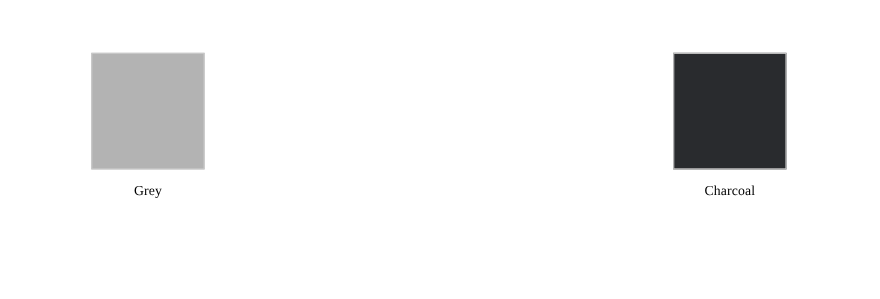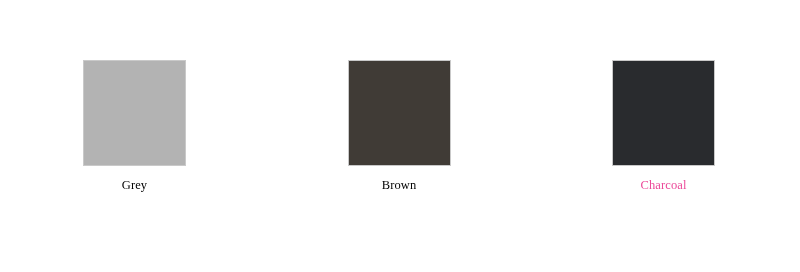--- a/index.html
+++ b/index.html
@@ -23,7 +23,7 @@
   #swatch-row {
     position: absolute;
     left: 83px;
-    top: 60px;
+    top: 48px;
     width: 632px;
     height: 130px;
     display: flex;

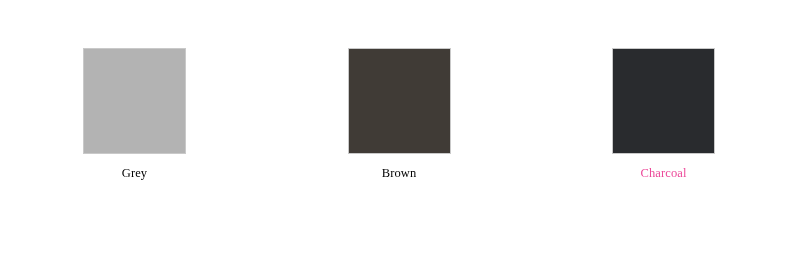--- a/index.html
+++ b/index.html
@@ -68,10 +68,6 @@
     </div>
 
 
-    <div class="swatch-cell">
-      <div class="swatch-chip" style="background-color: rgb(64, 59, 54); border-color: rgb(201, 201, 201);"></div>
-      <div class="swatch-label" style="color: rgb(0, 0, 0);">Brown</div>
-    </div>
 
     <div class="swatch-cell">
       <div class="swatch-chip" style="background-color: rgb(41, 43, 46); border-color: rgb(201, 201, 201);"></div>

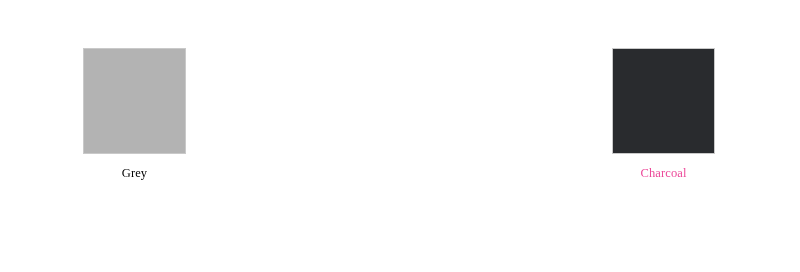--- a/index.html
+++ b/index.html
@@ -71,7 +71,7 @@
 
     <div class="swatch-cell">
       <div class="swatch-chip" style="background-color: rgb(41, 43, 46); border-color: rgb(201, 201, 201);"></div>
-      <div class="swatch-label" style="color: #ec4899;">Charcoal</div>
+      <div class="swatch-label" style="color: #000000;">Charcoal</div>
     </div>
 
 

